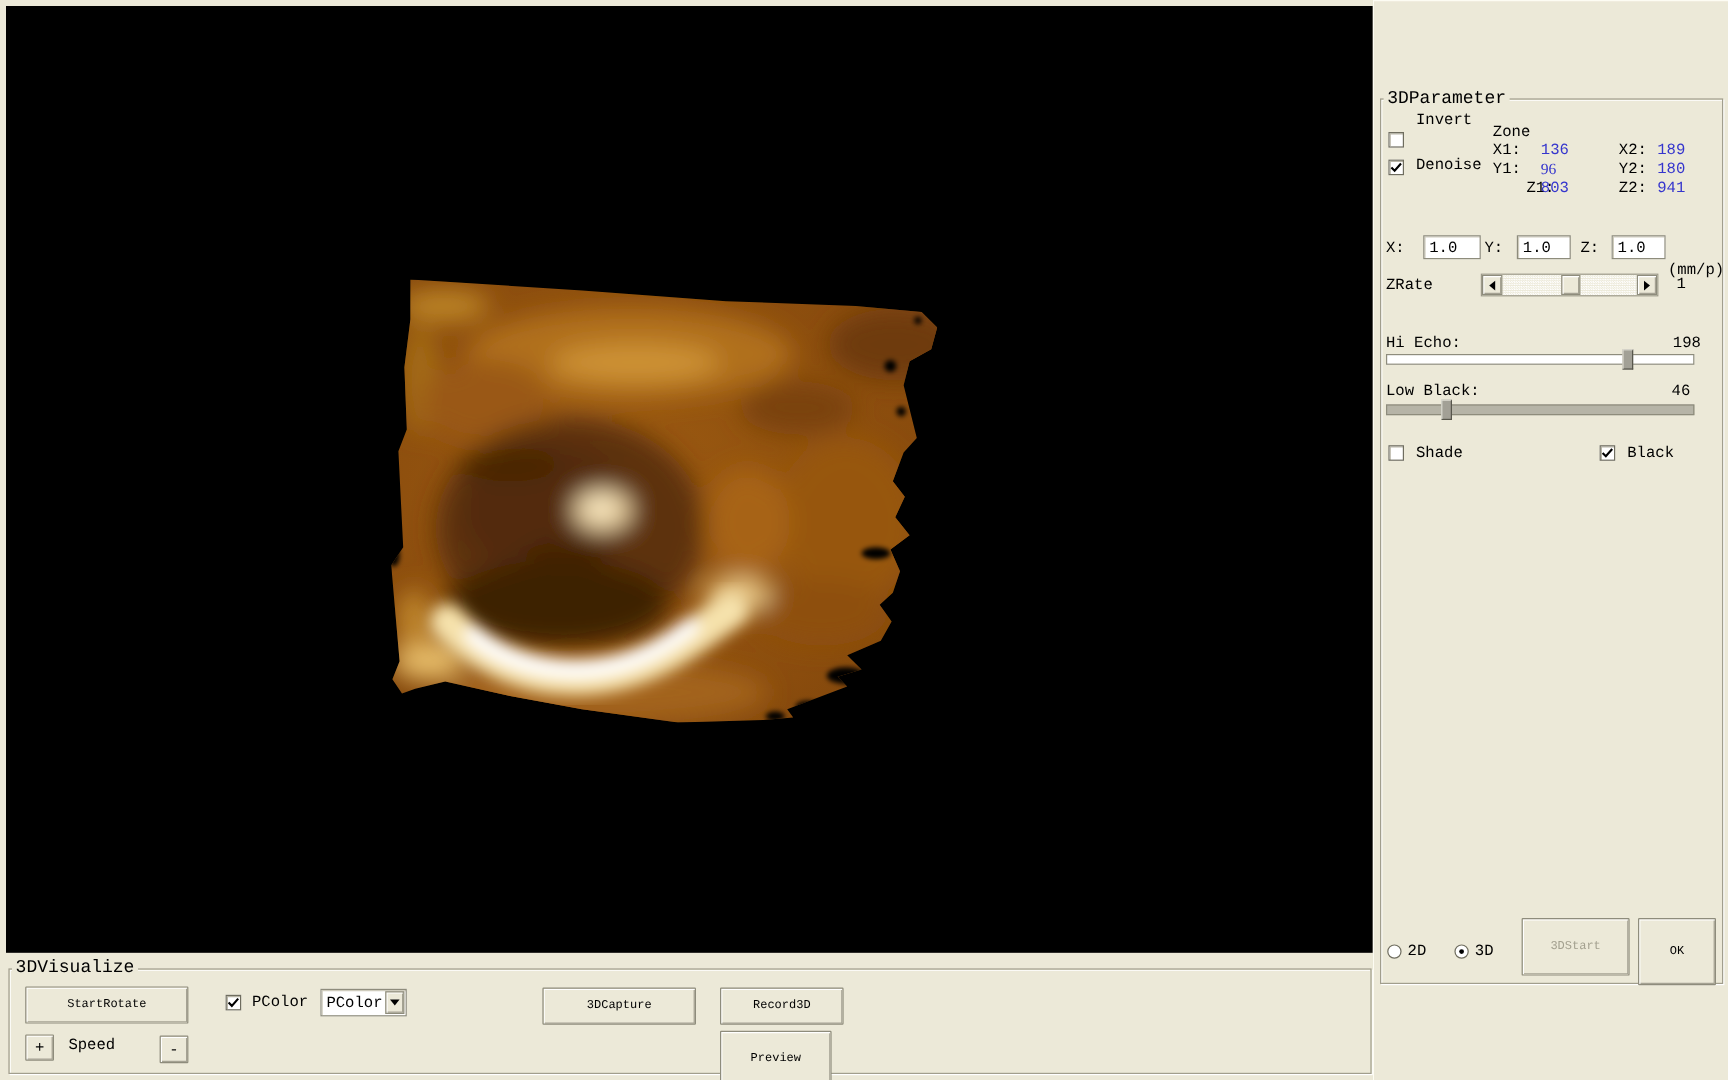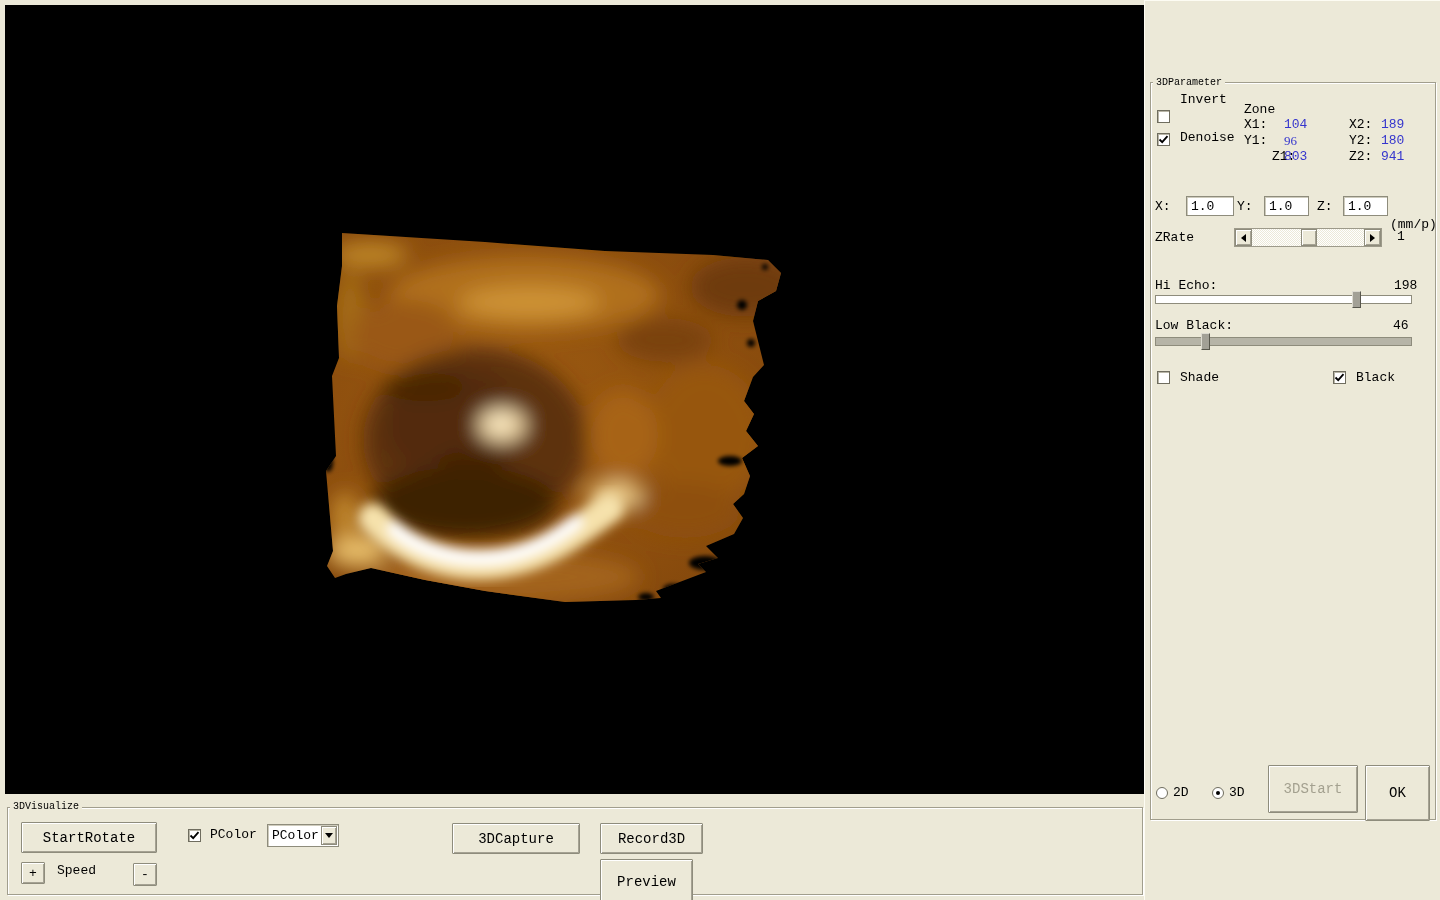--- a/index.html
+++ b/index.html
@@ -12,7 +12,7 @@
   .lbl{position:absolute;font-size:13px;line-height:14px;color:#000;white-space:pre;}
   .val{color:#3535cd;}
   .gb{position:absolute;border:1px solid #a19e8d;box-shadow:1px 1px 0 #ffffff, inset 1px 1px 0 #ffffff;}
-  .gb-title{position:absolute;background:#ece9d8;padding:0 3px;font-size:10px;line-height:14px;color:#000;white-space:pre;}
+  .gb-title{position:absolute;background:#ece9d8;padding:0 3px;font-size:15px;line-height:14px;color:#000;white-space:pre;}
   .btn{position:absolute;background:#ece9d8;border:1px solid #8e8c7c;border-radius:1px;
        box-shadow:inset 1px 1px 0 #ffffff, inset -1px -1px 0 #a5a293;
        font-family:inherit;font-size:14px;color:#000;display:flex;align-items:center;justify-content:center;

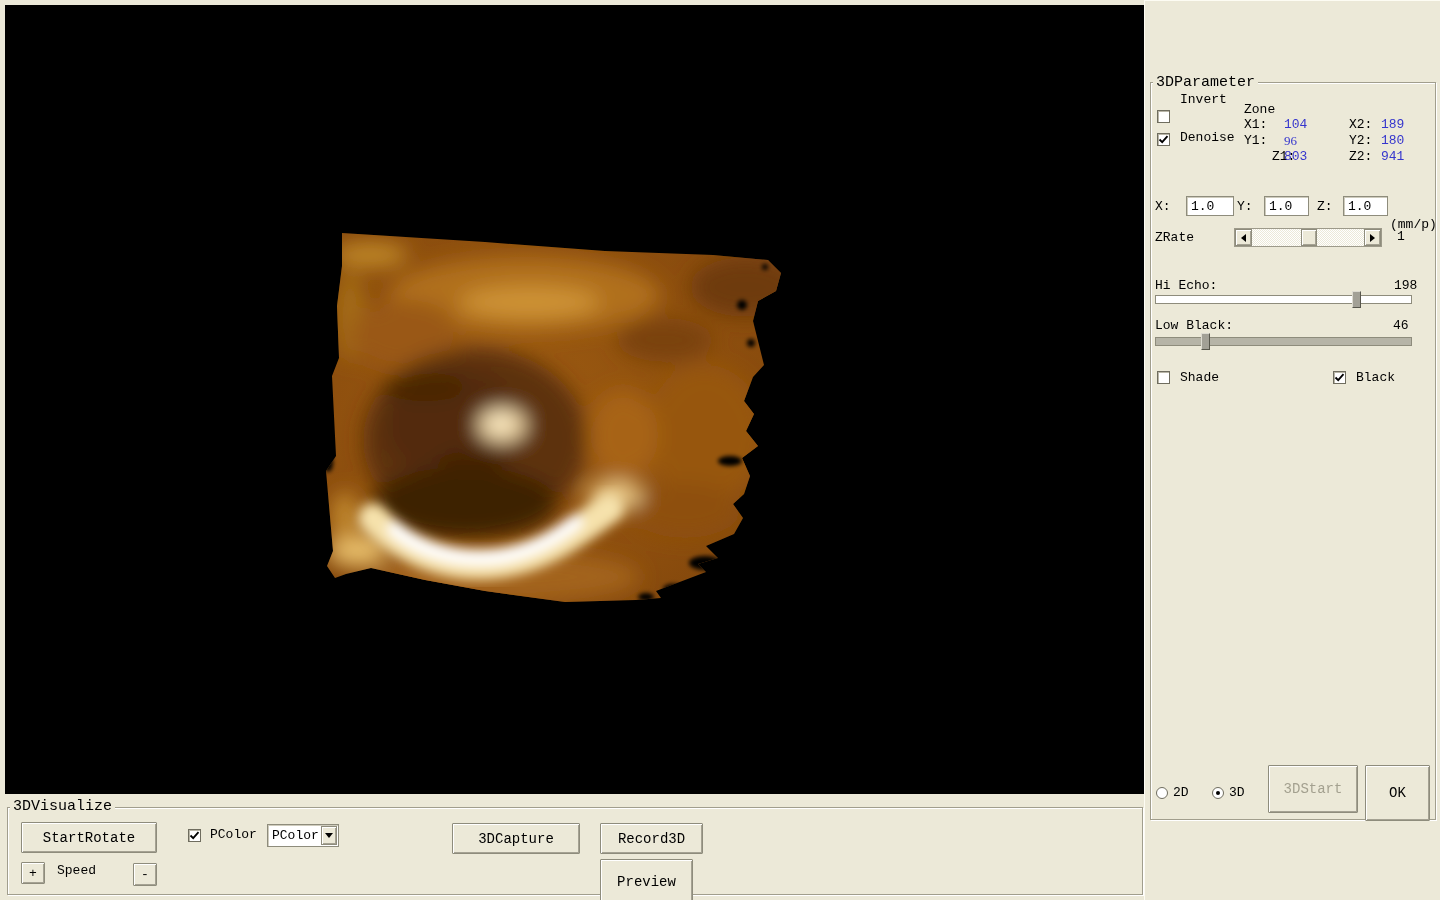--- a/index.html
+++ b/index.html
@@ -133,7 +133,7 @@
 
     <span class="lbl" style="left:100px;top:103px;">Zone</span>
     <span class="lbl" style="left:100px;top:118px;">X1:</span>
-    <span class="lbl val" style="left:140px;top:118px;">104</span>
+    <span class="lbl val" style="left:140px;top:118px;">136</span>
     <span class="lbl" style="left:205px;top:118px;">X2:</span>
     <span class="lbl val" style="left:237px;top:118px;">189</span>
     <span class="lbl" style="left:100px;top:134px;">Y1:</span>

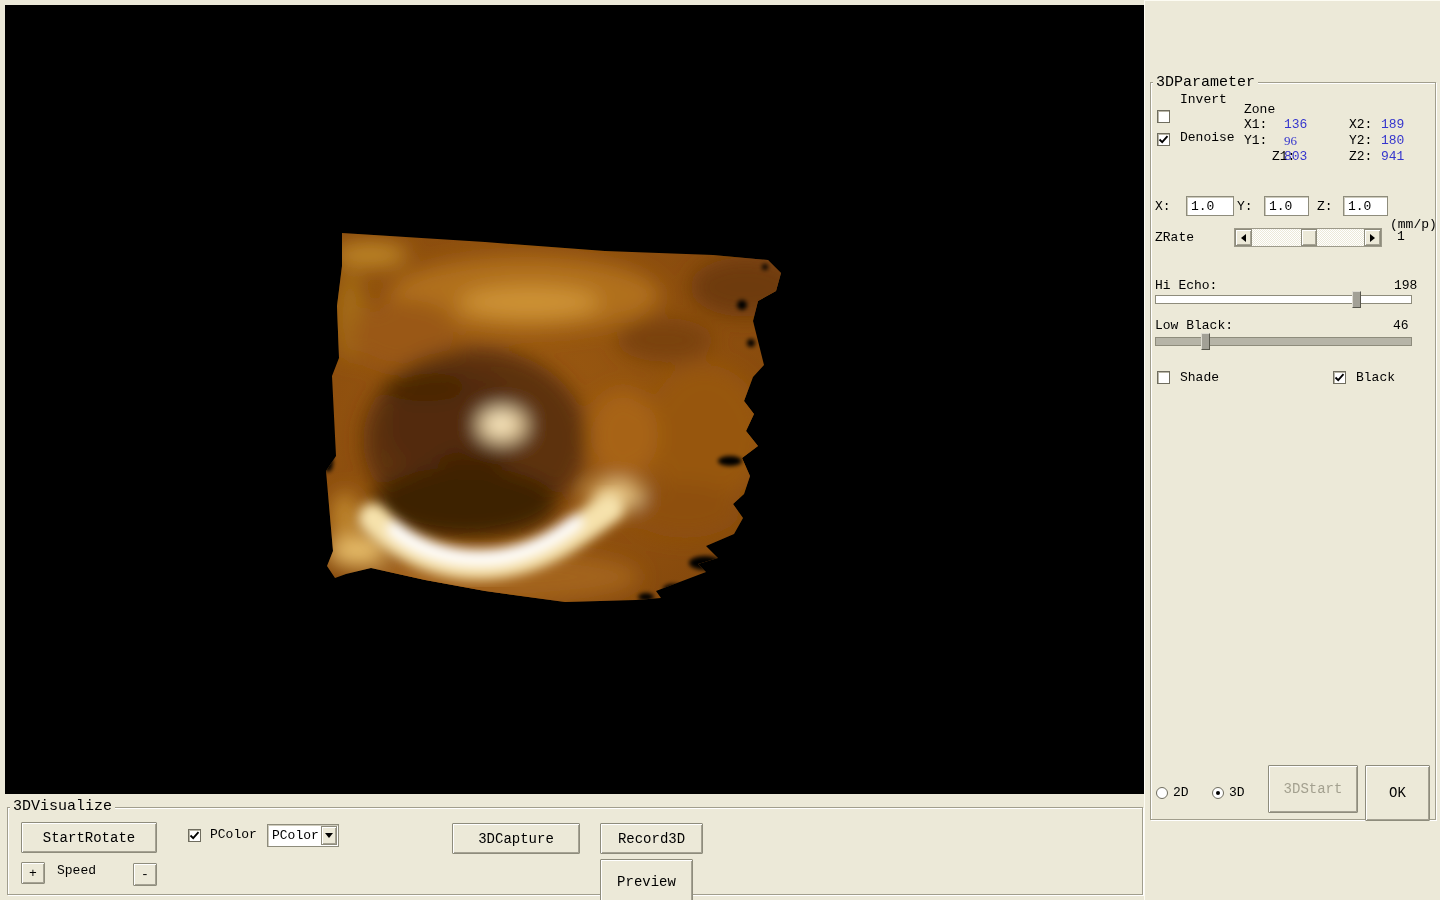--- a/index.html
+++ b/index.html
@@ -15,7 +15,7 @@
   .gb-title{position:absolute;background:#ece9d8;padding:0 3px;font-size:15px;line-height:14px;color:#000;white-space:pre;}
   .btn{position:absolute;background:#ece9d8;border:1px solid #8e8c7c;border-radius:1px;
        box-shadow:inset 1px 1px 0 #ffffff, inset -1px -1px 0 #a5a293;
-       font-family:inherit;font-size:14px;color:#000;display:flex;align-items:center;justify-content:center;
+       font-family:inherit;font-size:10px;color:#000;display:flex;align-items:center;justify-content:center;
        padding:0;white-space:pre;}
   .btn.small{font-size:13px;}
   .btn.disabled{color:#a3a08f;}

